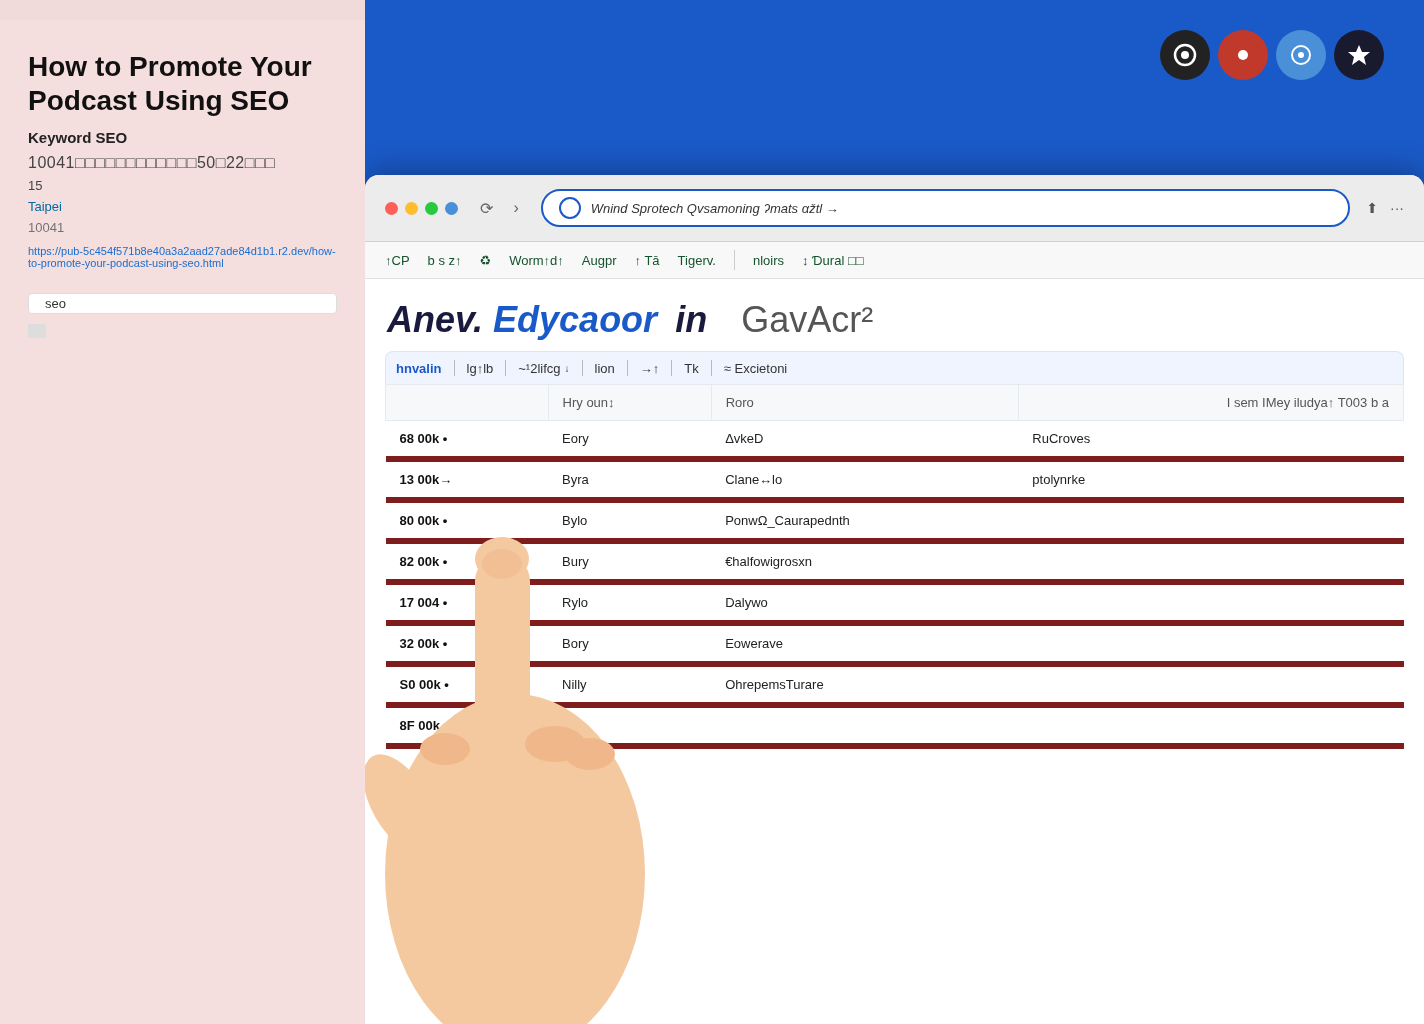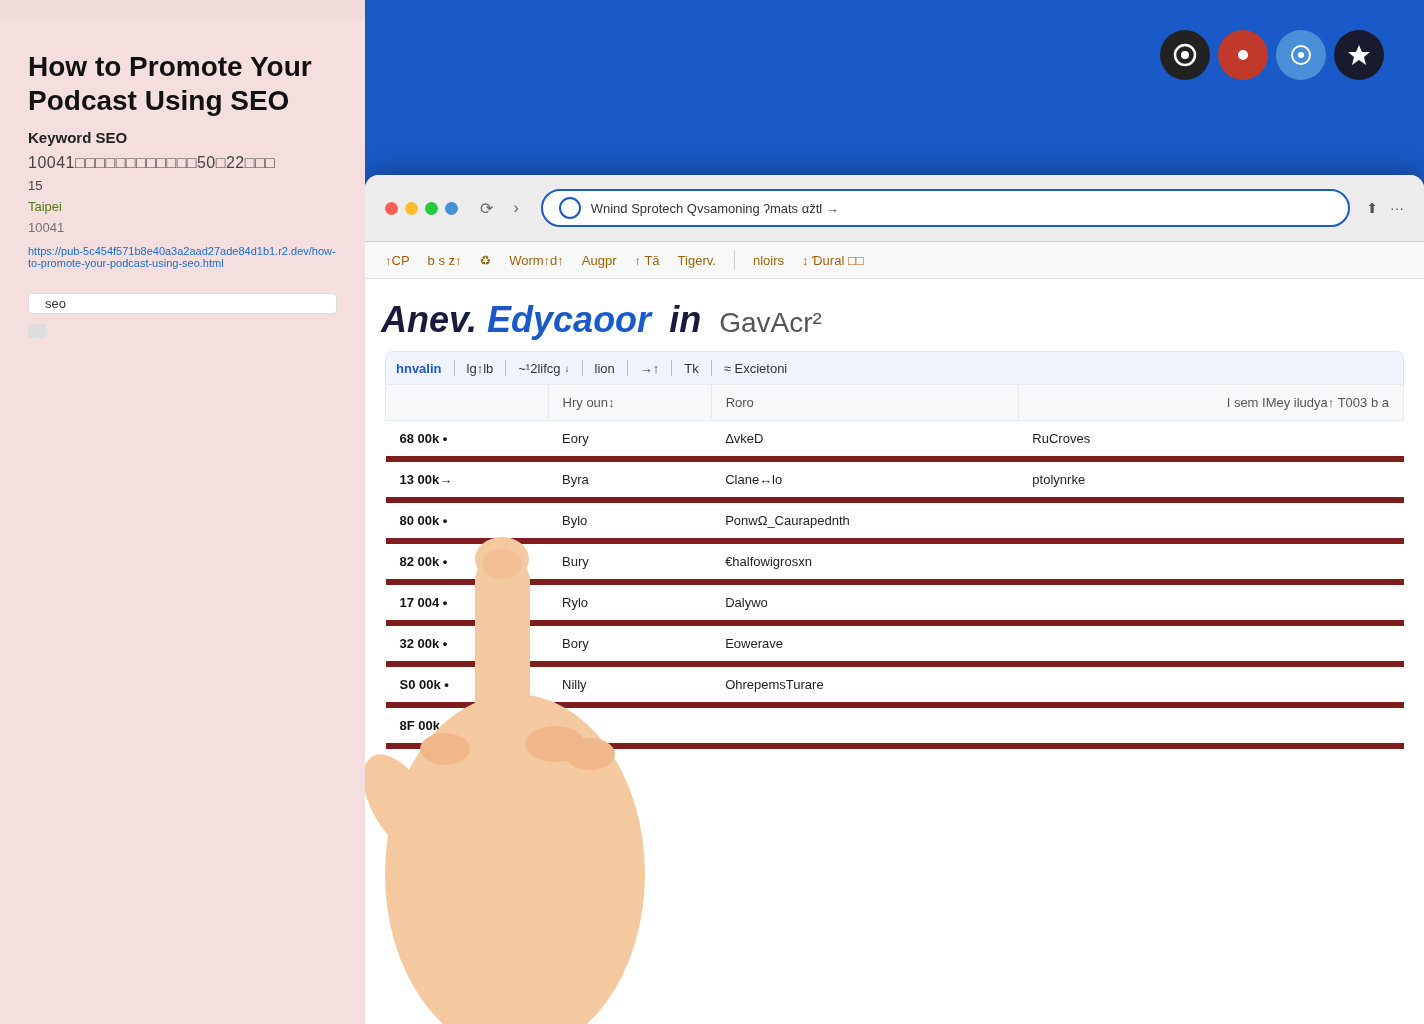--- a/index.html
+++ b/index.html
@@ -50,7 +50,7 @@
     }
     .left-panel .kw-city {
       font-size: 13px;
-      color: #4d7c0f;
+      color: #0369a1;
     }
     .left-panel .kw-zip {
       font-size: 13px;

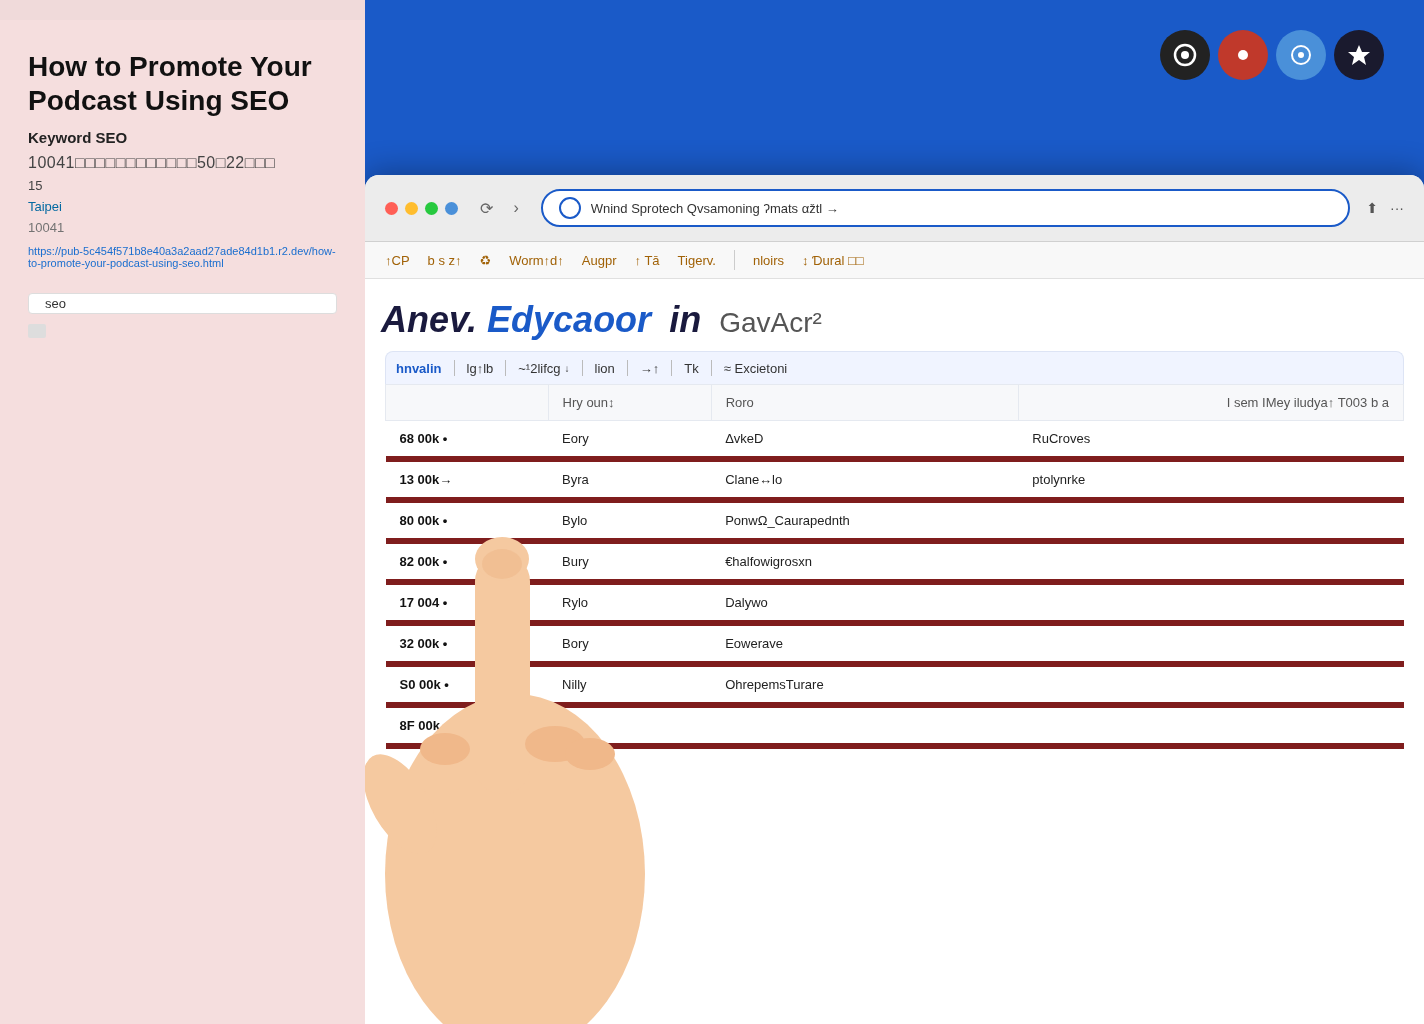--- a/index.html
+++ b/index.html
@@ -182,6 +182,7 @@
       align-items: center;
       gap: 10px;
       border: 2px solid #1a5ac8;
+      font-style: italic;
     }
     .address-circle {
       width: 22px;

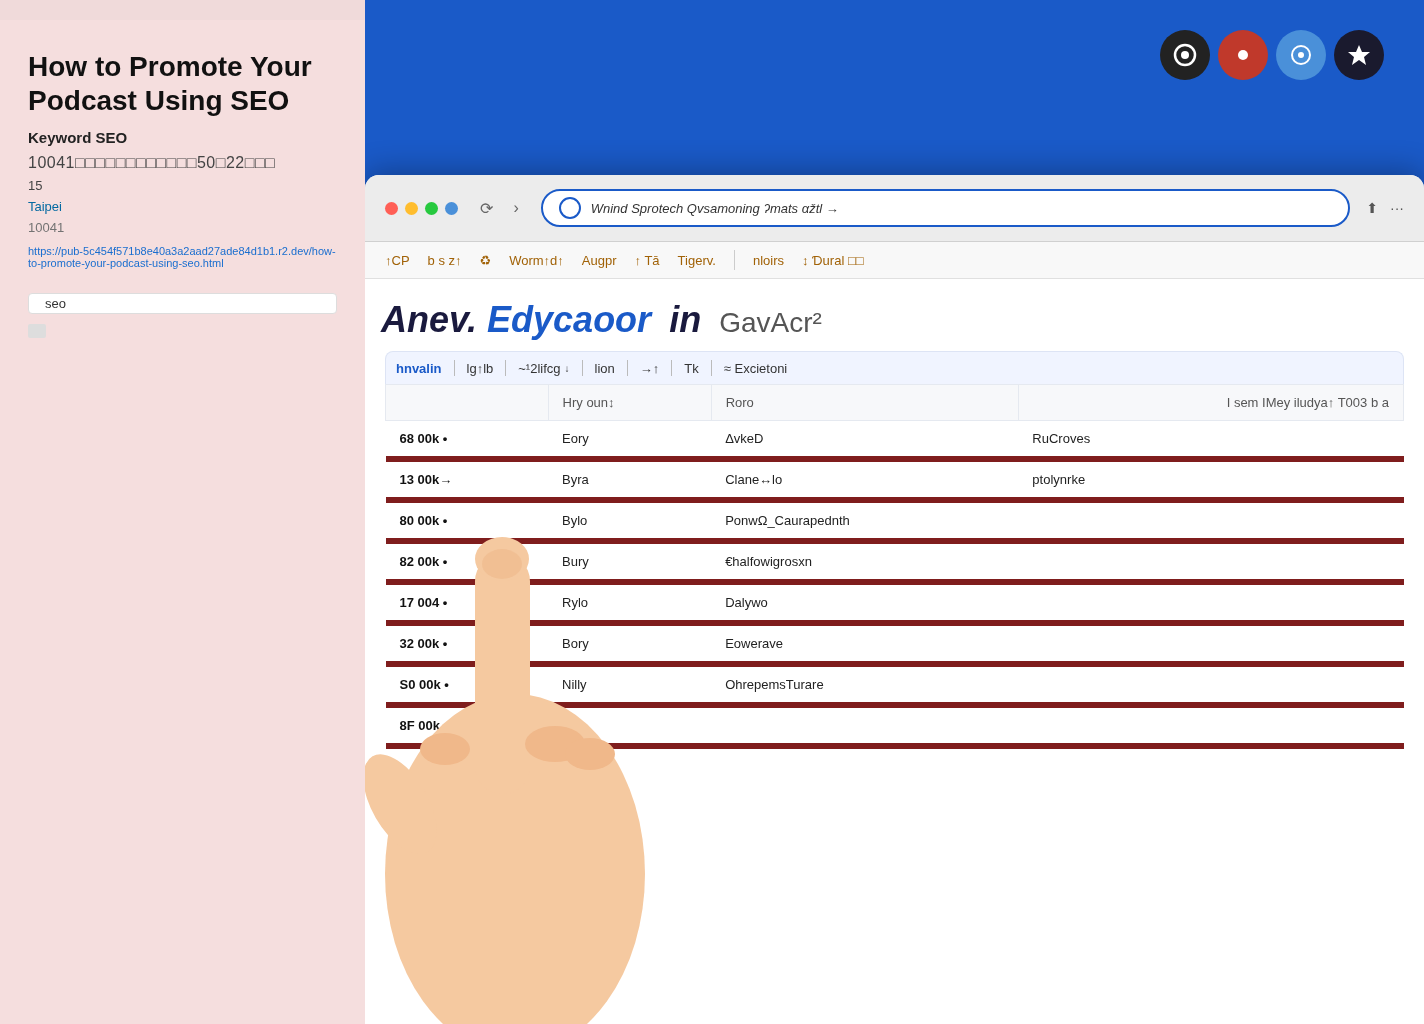--- a/index.html
+++ b/index.html
@@ -222,7 +222,7 @@
     }
     .toolbar-item {
       font-size: 13px;
-      color: #a16207;
+      color: #14532d;
       white-space: nowrap;
       cursor: pointer;
       display: flex;

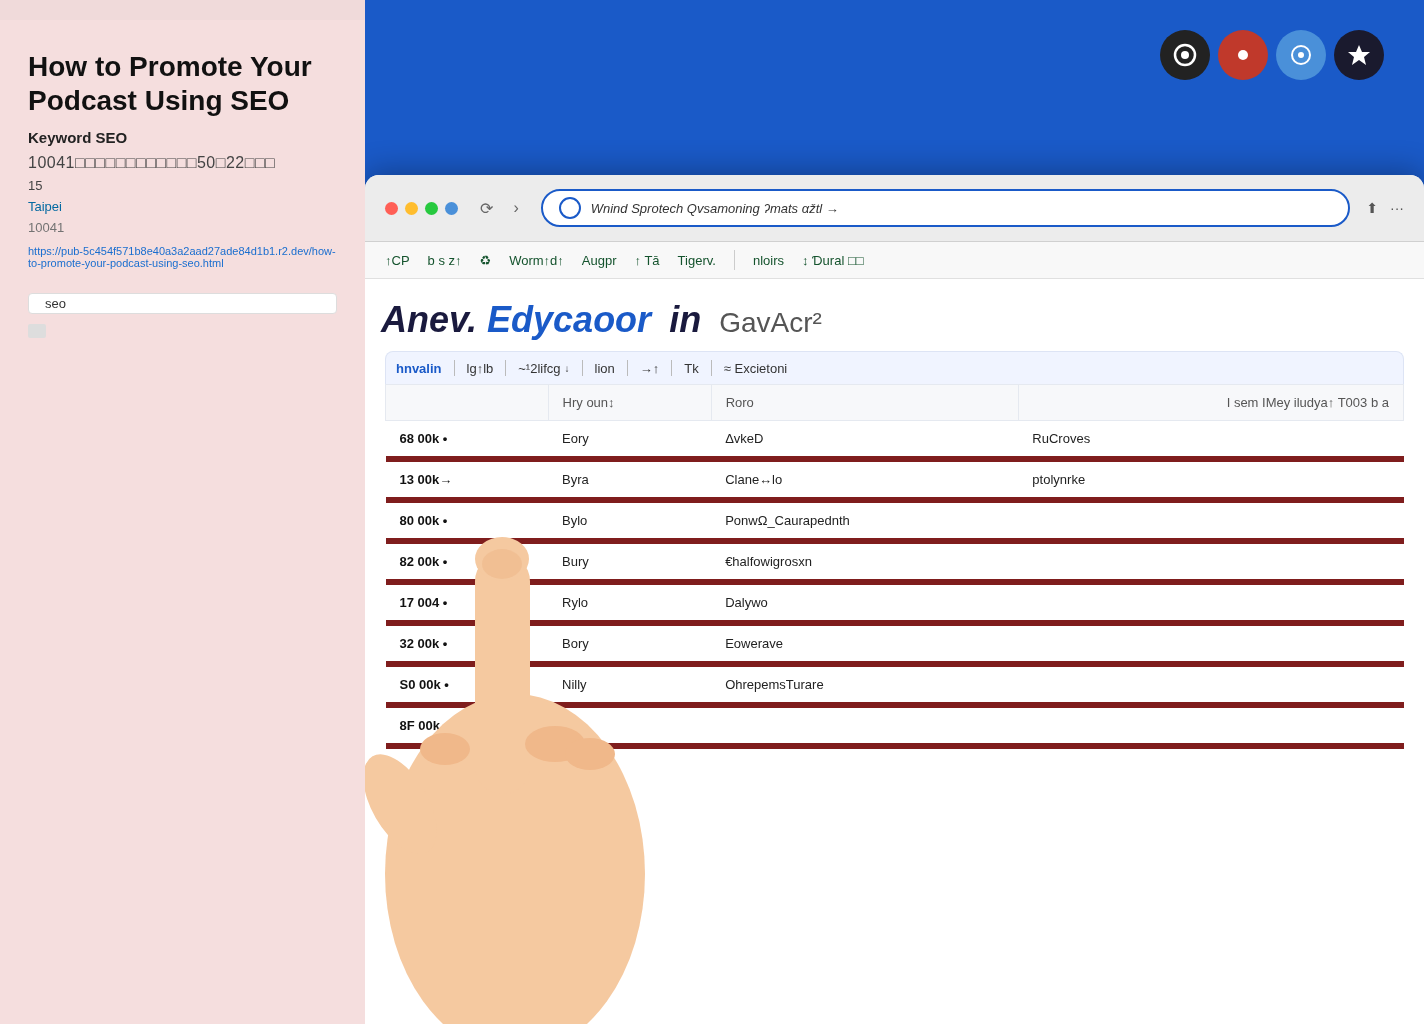--- a/index.html
+++ b/index.html
@@ -244,10 +244,10 @@
 
     
     .content-header {
-      padding: 20px 16px 10px;
+      padding: 20px 22px 10px;
       display: flex;
       align-items: baseline;
-      gap: 12px;
+      gap: 28px;
     }
     .content-title {
       font-size: 36px;

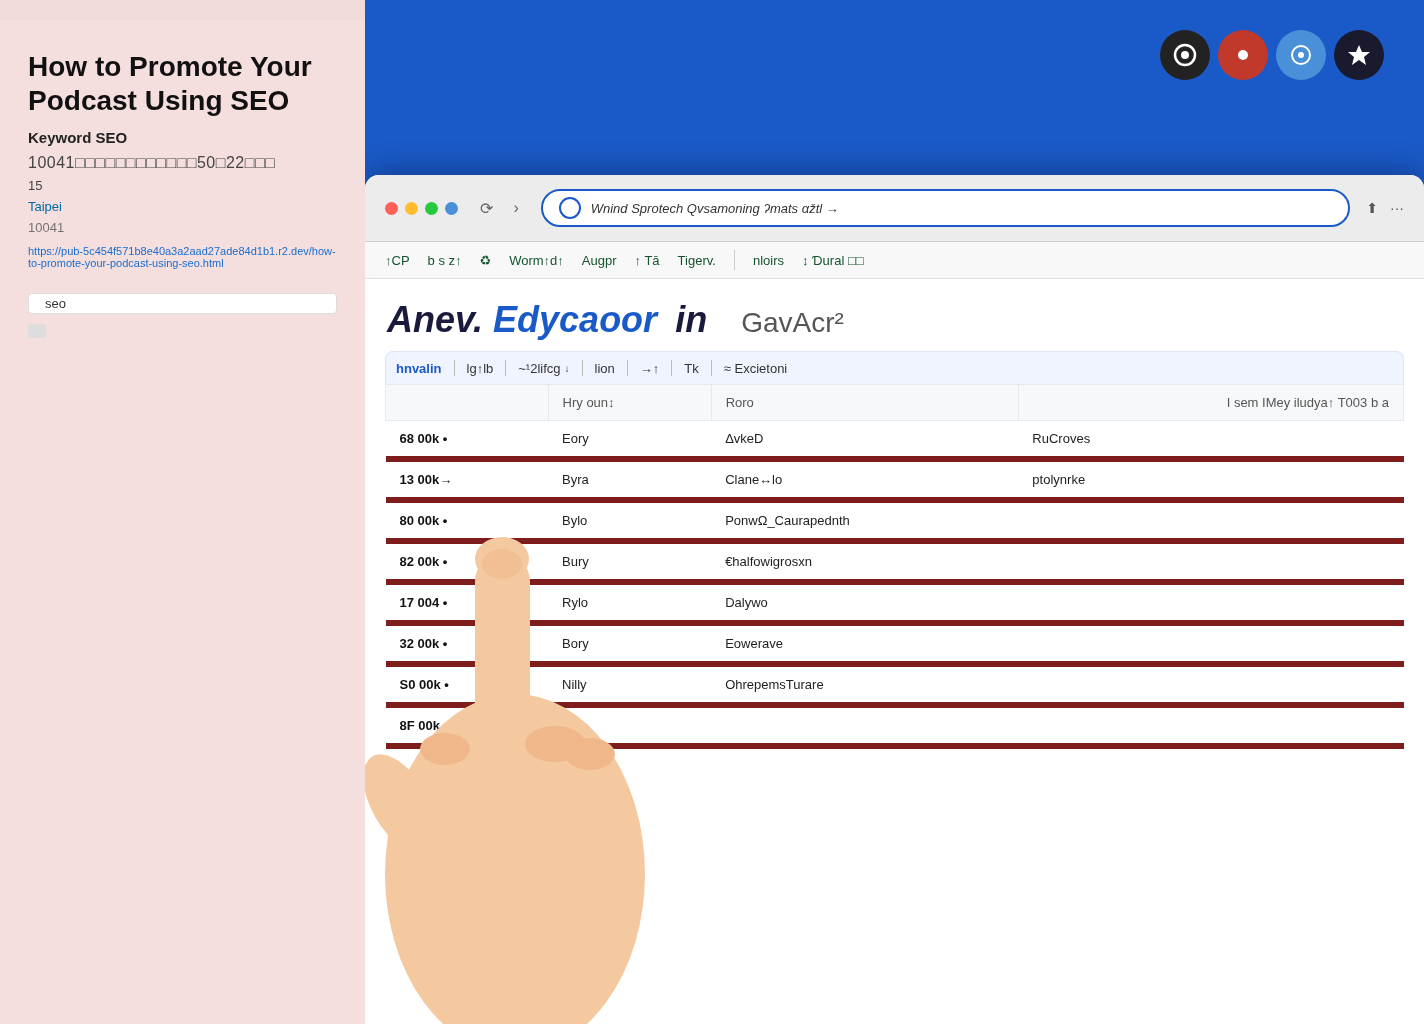--- a/index.html
+++ b/index.html
@@ -257,7 +257,7 @@
     }
     .content-title span.blue { color: #1a5ac8; }
     .content-subtitle {
-      font-size: 28px;
+      font-size: 36px;
       font-weight: 400;
       color: #555;
       margin-left: 6px;

